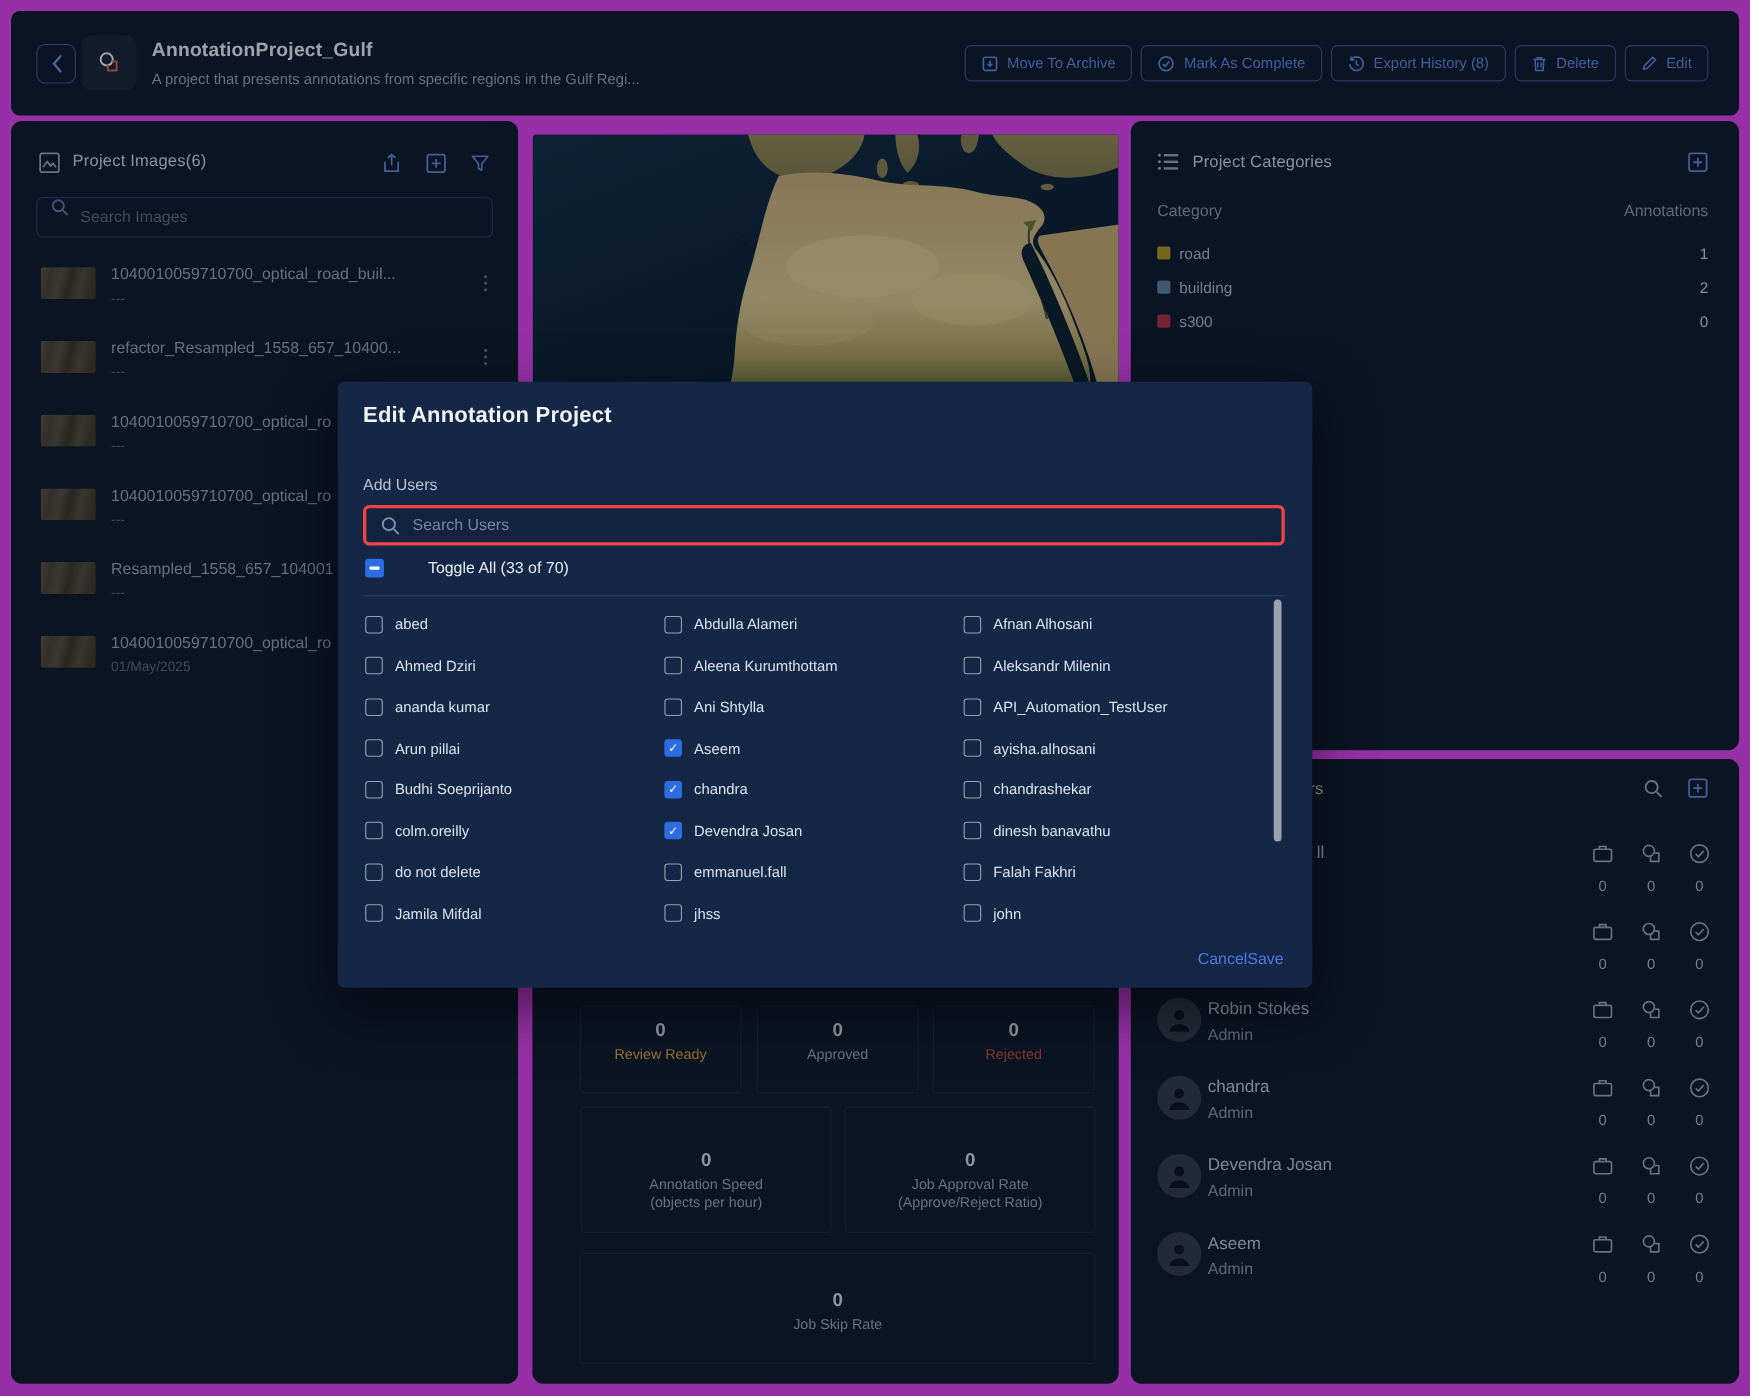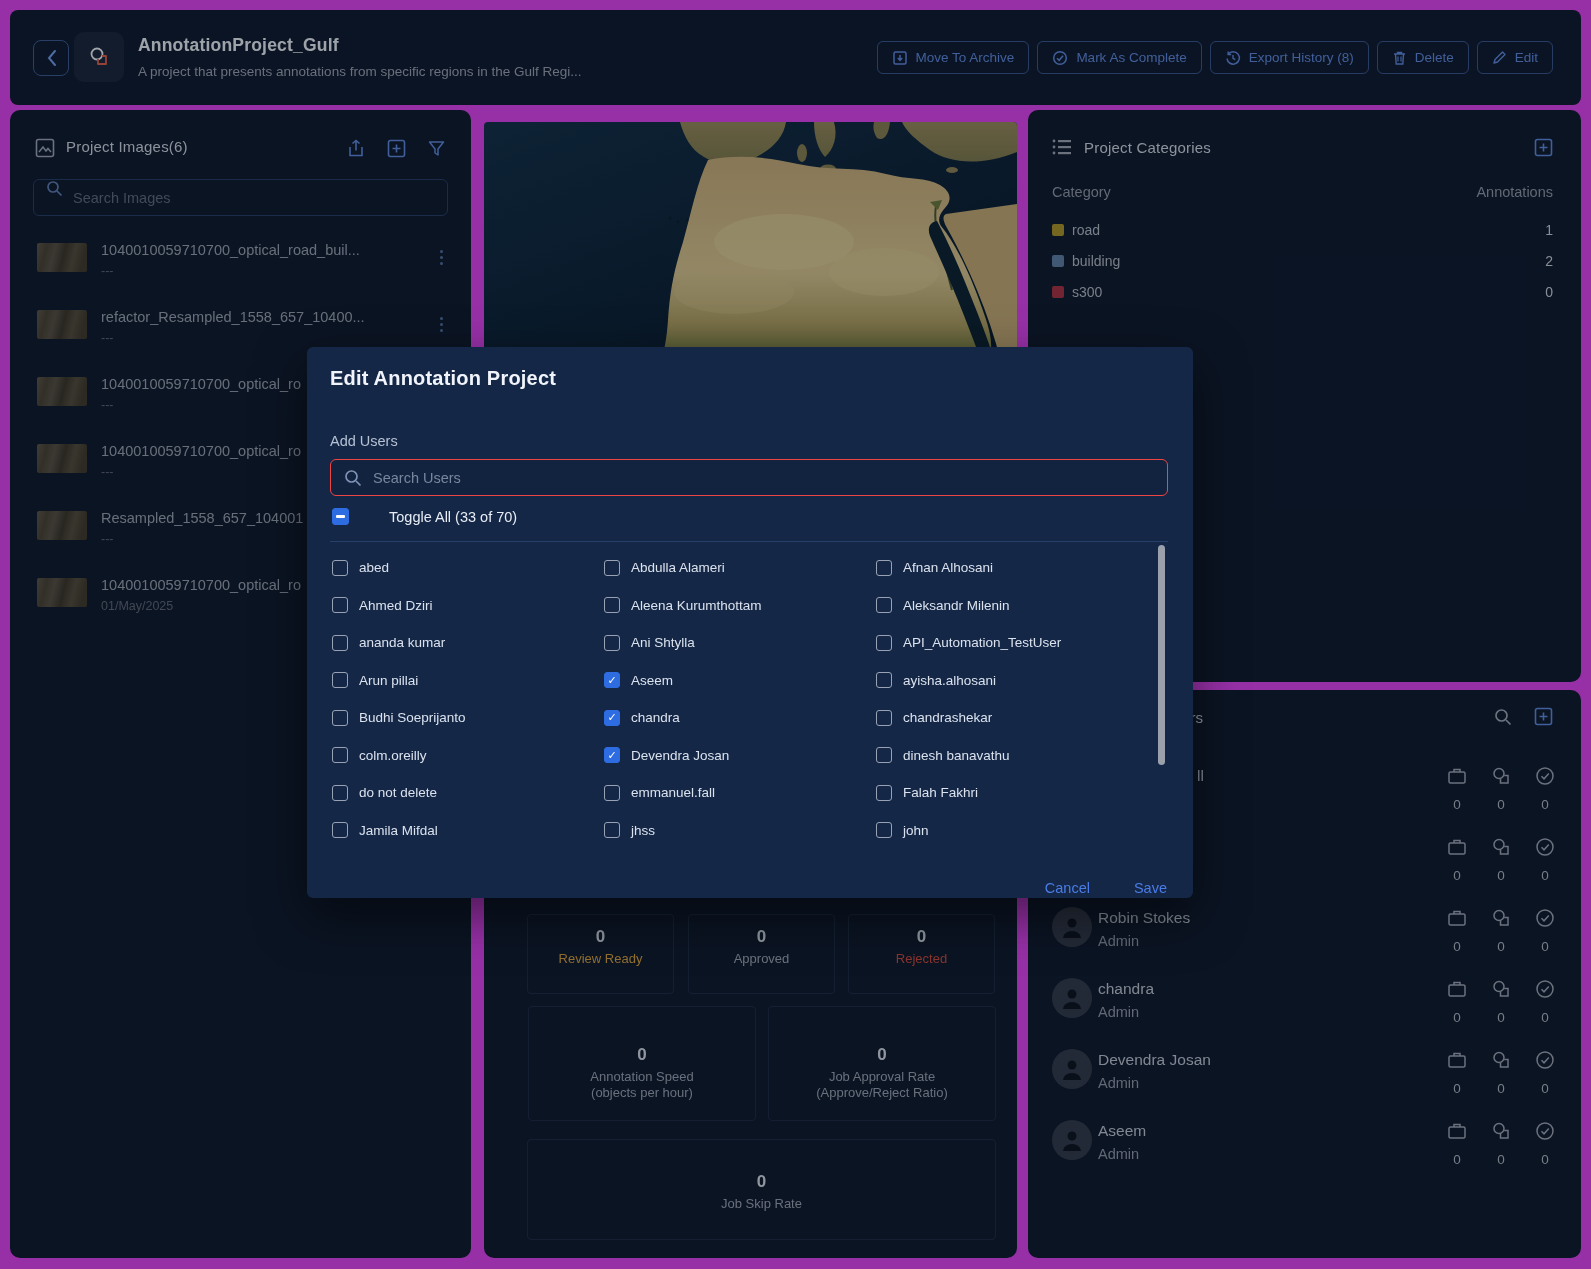--- a/index.html
+++ b/index.html
@@ -84,7 +84,7 @@
            z-index:50; box-shadow:0 18px 50px rgba(0,0,0,.5); }
   .m-title { position:absolute; left:23px; top:20px; font-size:20px; font-weight:bold; color:#f1f4fa; letter-spacing:.2px; }
   .m-addusers { position:absolute; left:23px; top:86px; font-size:14.5px; color:#b6c1d3; }
-  .m-search { position:absolute; left:23px; top:112px; width:838px; height:37px; border:1px solid #ef4444; border-radius:6px;
+  .m-search { position:absolute; left:23px; top:112px; width:838px; height:37px; border:3px solid #ef4444; border-radius:6px;
               display:flex; align-items:center; padding:0 13px; gap:11px; background:rgba(10,22,44,.25); }
   .m-search input { flex:1; background:transparent; border:none; outline:none; color:#dde4ee; font-size:14.5px; }
   .m-search input::placeholder { color:#78879f; }

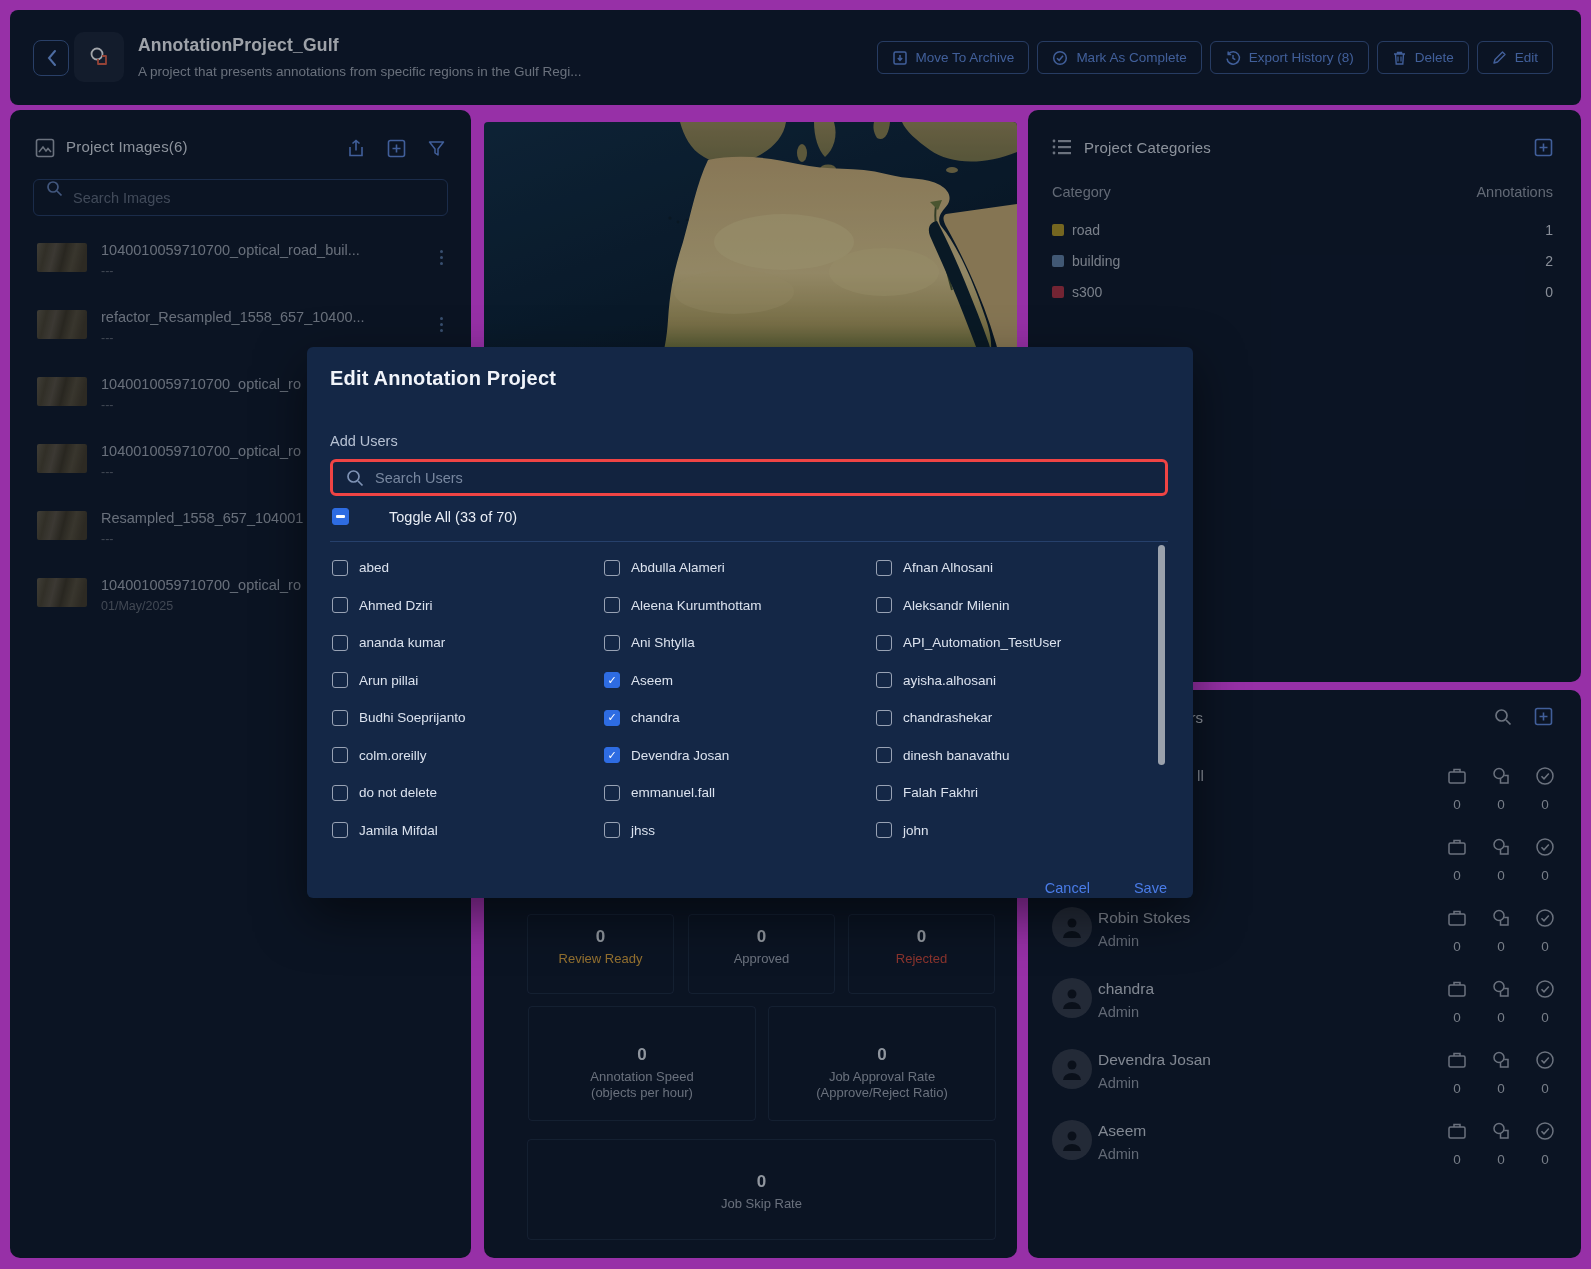--- a/index.html
+++ b/index.html
@@ -101,7 +101,7 @@
   .m-cell { width:272px; display:flex; align-items:center; gap:11px; cursor:pointer; }
   .m-cell .nm { font-size:13.5px; color:#dbe2ee; }
   .m-scroll { position:absolute; left:851px; top:198px; width:7px; height:220px; background:#9aa1ac; border-radius:4px; }
-  .m-foot { position:absolute; right:26px; top:533px; display:flex; gap:44px; }
+  .m-foot { position:absolute; right:26px; top:517px; display:flex; }
   .m-foot .link { font-size:14.5px; color:#4a7ce8; cursor:pointer; background:none; border:none; font-family:inherit; }
 
   .partial-name { position:absolute; left:169px; top:10px; font-size:15.5px; color:#b9c2d0; }

